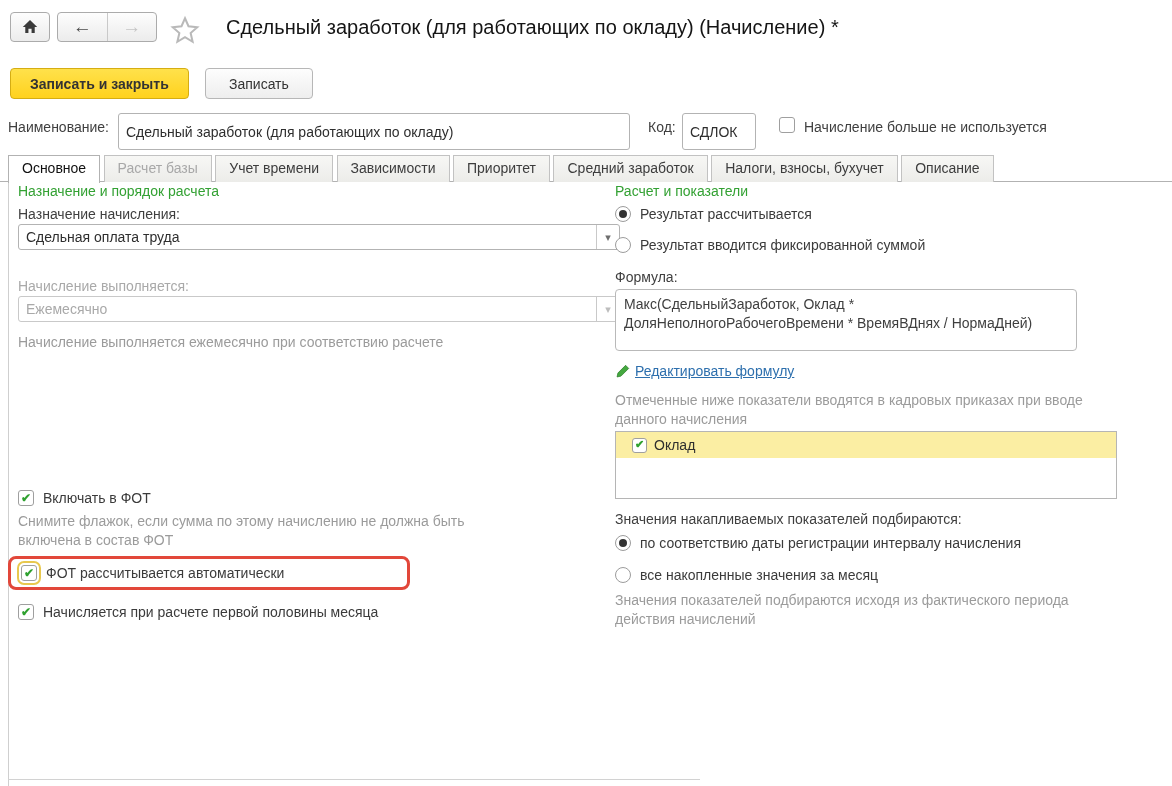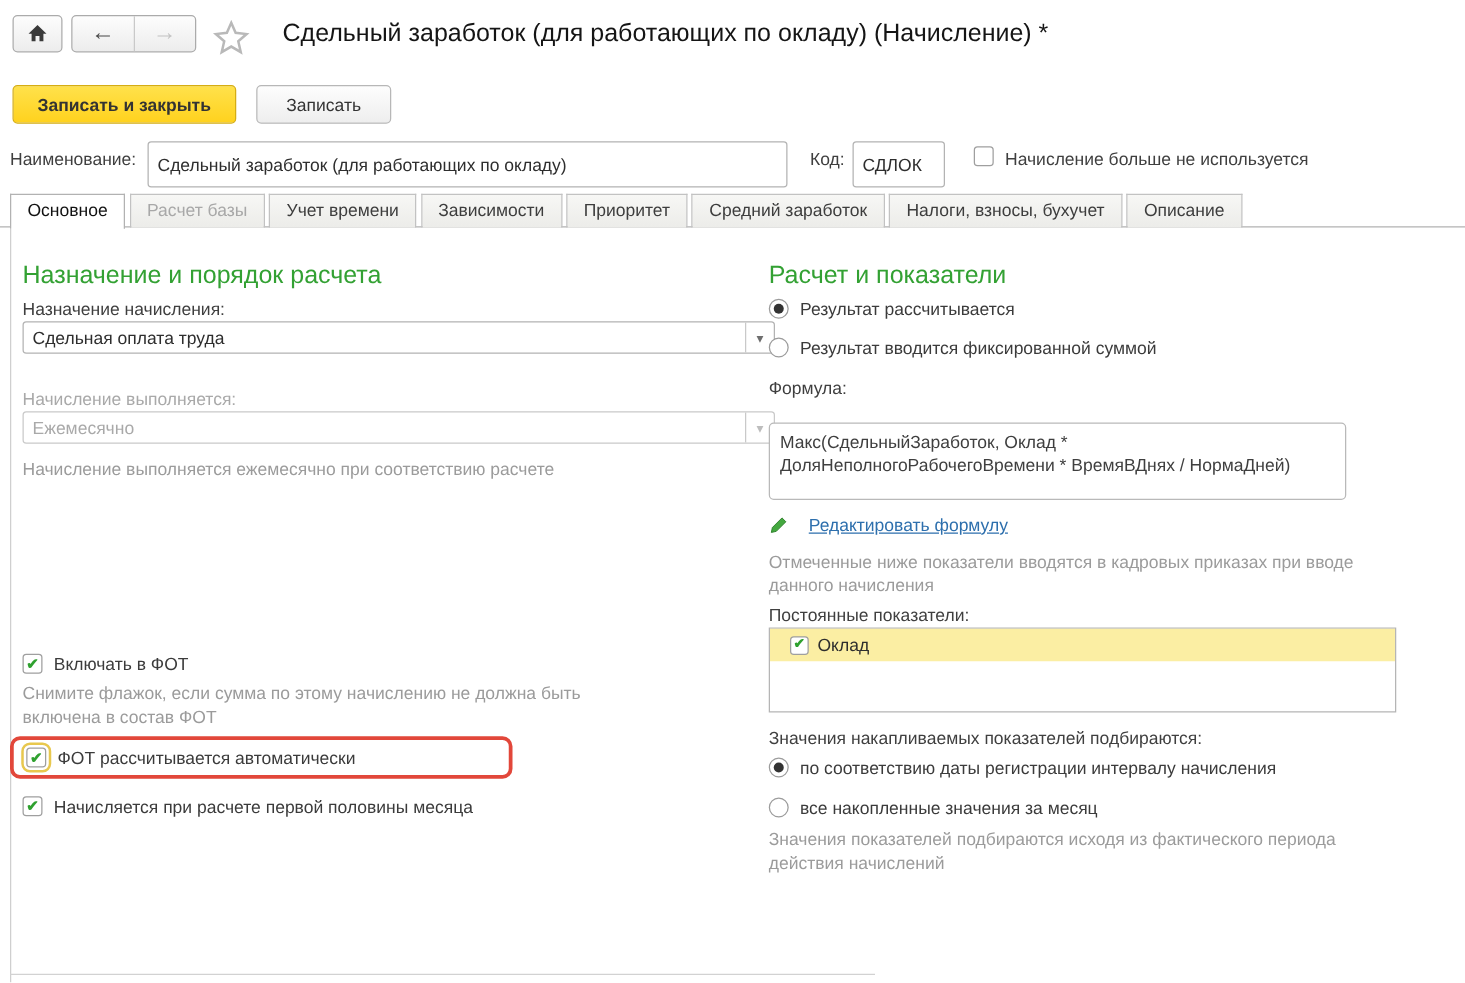--- a/index.html
+++ b/index.html
@@ -57,7 +57,7 @@
   .col{position:absolute;top:183px;}
   #col-left{left:18px;width:514px;}
   #col-right{left:615px;width:502px;}
-  .sec-title{margin-top:26px;font-size:20px;color:#33a133;}
+  .sec-title{margin-top:0;font-size:14px;color:#33a133;}
   .fld-label{margin-top:7px;font-size:14px;color:#3f3f3f;}
   .fld-label.dis{color:#a9a9a9;}
   .hint{font-size:14px;line-height:19px;color:#9b9b9b;}

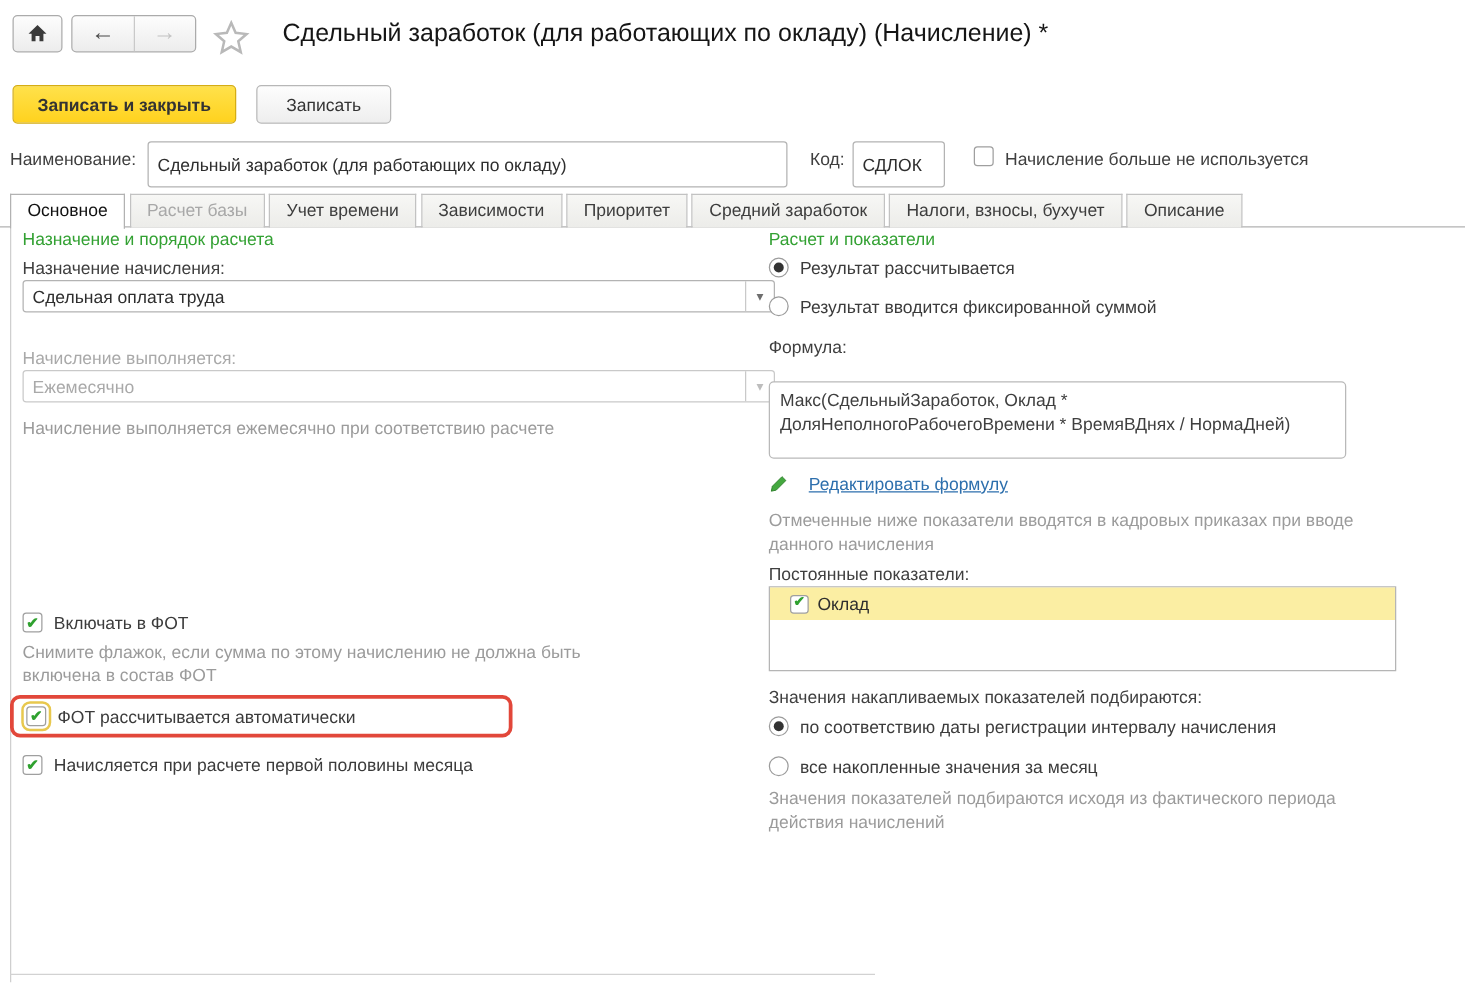--- a/index.html
+++ b/index.html
@@ -73,7 +73,7 @@
   .radio-row{display:flex;align-items:center;gap:9px;font-size:14px;color:#3b3b3b;}
   #red-box{margin-top:6px;margin-left:-10px;box-sizing:border-box;width:402px;
     border:3px solid #e2473a;border-radius:8px;padding:6px 10px;}
-  #formula-box{margin-top:20px;box-sizing:border-box;width:462px;min-height:62px;border:1px solid #b9b9b9;
+  #formula-box{margin-top:4px;box-sizing:border-box;width:462px;min-height:62px;border:1px solid #b9b9b9;
     border-radius:4px;padding:5px 8px;font-size:14px;line-height:19px;color:#3f3f3f;background:#fff;}
   #edit-link-row{margin-top:12px;display:flex;align-items:center;gap:17px;}
   #edit-link{font-size:14px;color:#2d6fad;text-decoration:underline;cursor:pointer;}

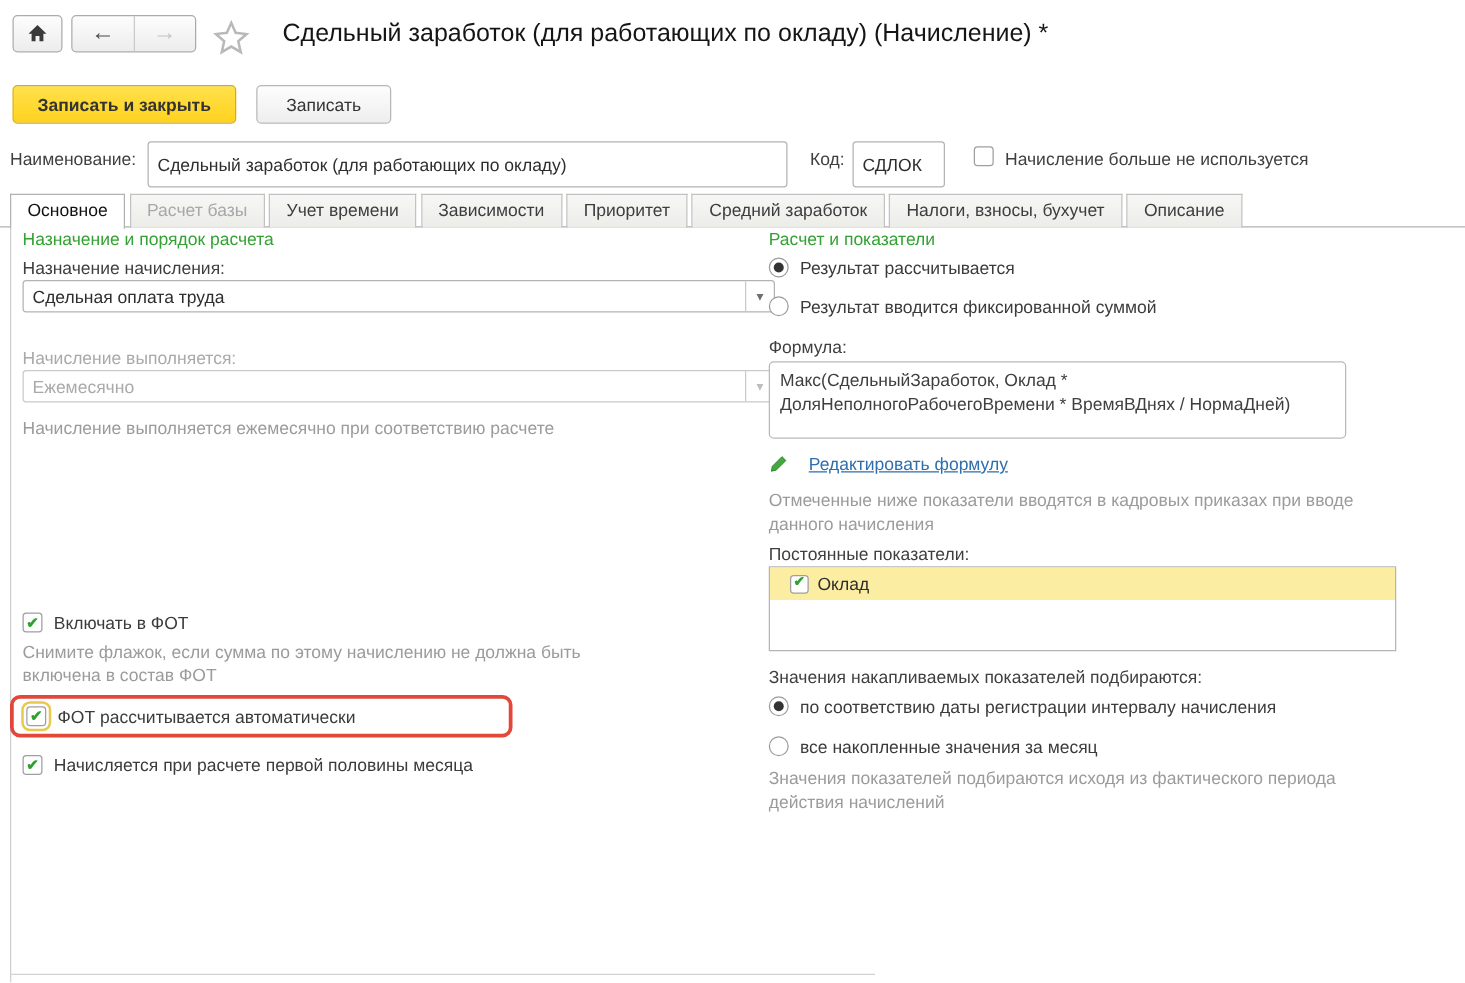--- a/index.html
+++ b/index.html
@@ -75,7 +75,7 @@
     border:3px solid #e2473a;border-radius:8px;padding:6px 10px;}
   #formula-box{margin-top:4px;box-sizing:border-box;width:462px;min-height:62px;border:1px solid #b9b9b9;
     border-radius:4px;padding:5px 8px;font-size:14px;line-height:19px;color:#3f3f3f;background:#fff;}
-  #edit-link-row{margin-top:12px;display:flex;align-items:center;gap:17px;}
+  #edit-link-row{margin-top:12px;display:flex;align-items:center;gap:5px;}
   #edit-link{font-size:14px;color:#2d6fad;text-decoration:underline;cursor:pointer;}
   #listbox{margin-top:2px;box-sizing:border-box;width:502px;height:68px;border:1px solid #b5b5b5;background:#fff;}
   #listbox .row-sel{height:26px;background:#fbeea3;display:flex;align-items:center;gap:7px;padding-left:16px;

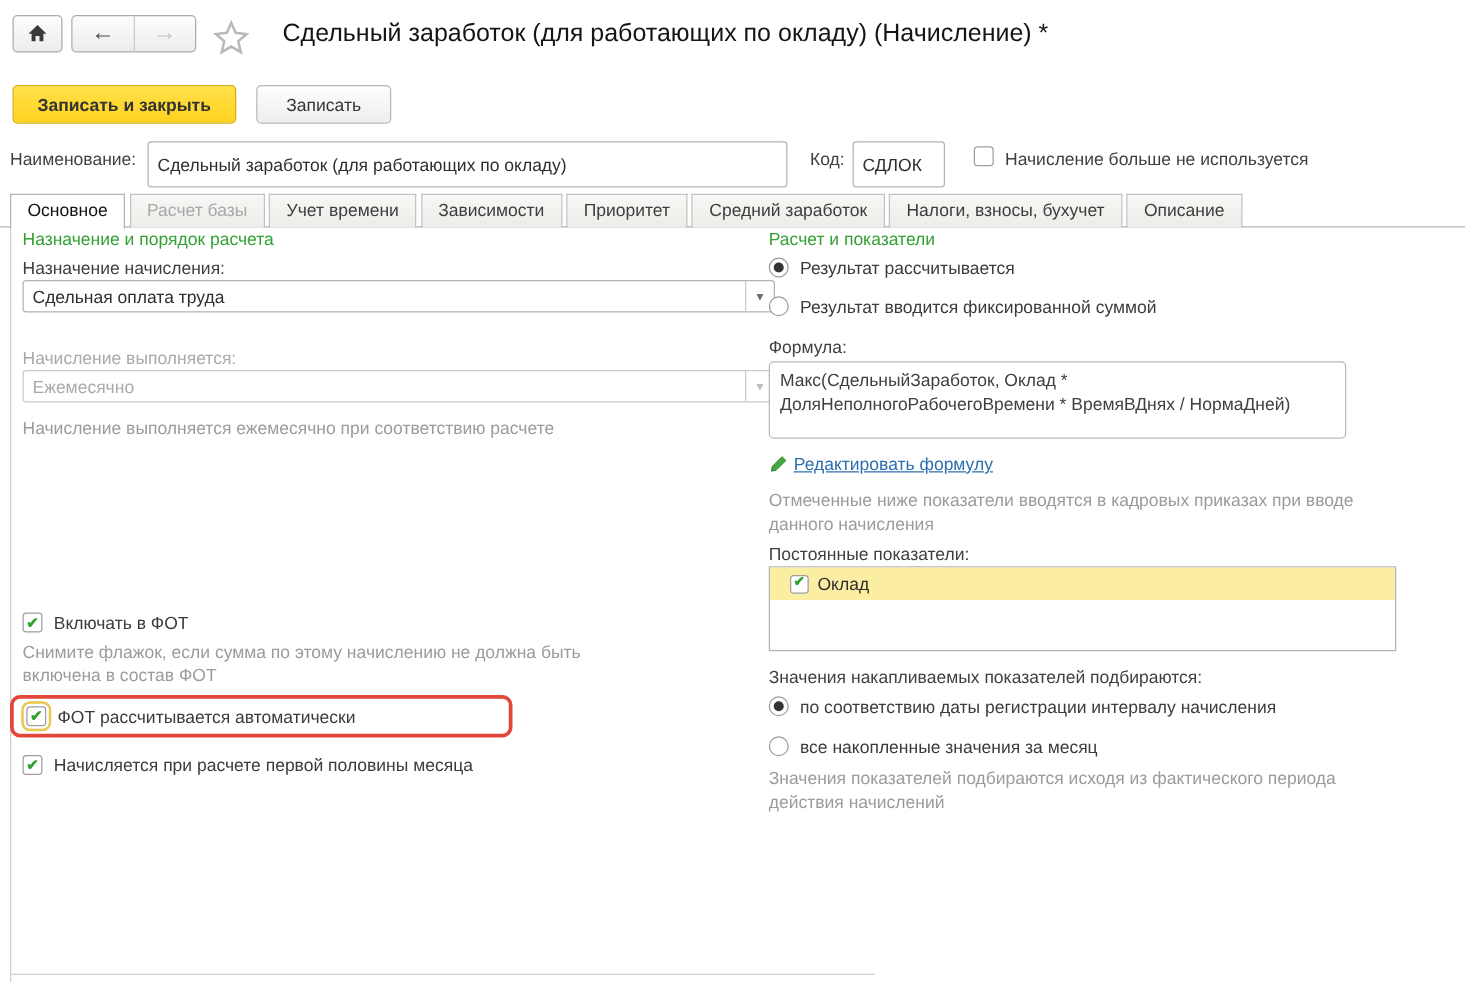--- a/index.html
+++ b/index.html
@@ -200,7 +200,6 @@
   </div>
 
   <div class="hint mt12" style="width:502px;">Отмеченные ниже показатели вводятся в кадровых приказах при вводе данного начисления</div>
-  <div class="fld-label mt6">Постоянные показатели:</div>
 
   <div id="listbox">
     <div class="row-sel">

